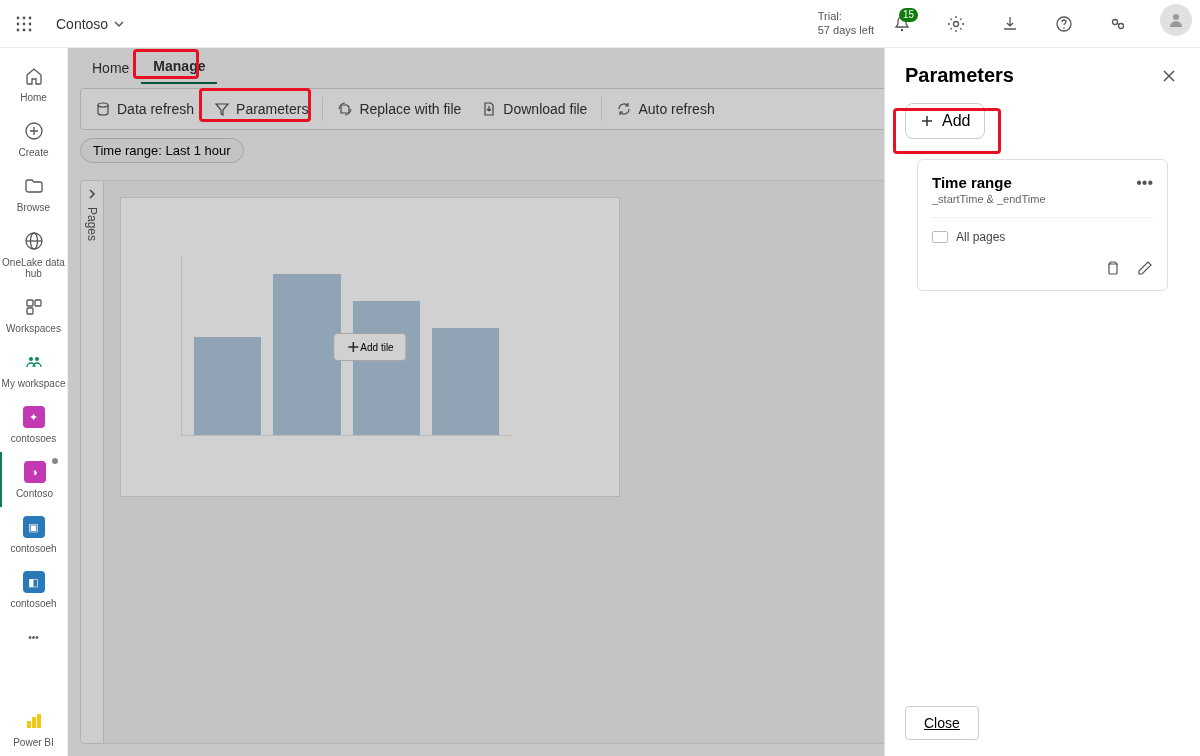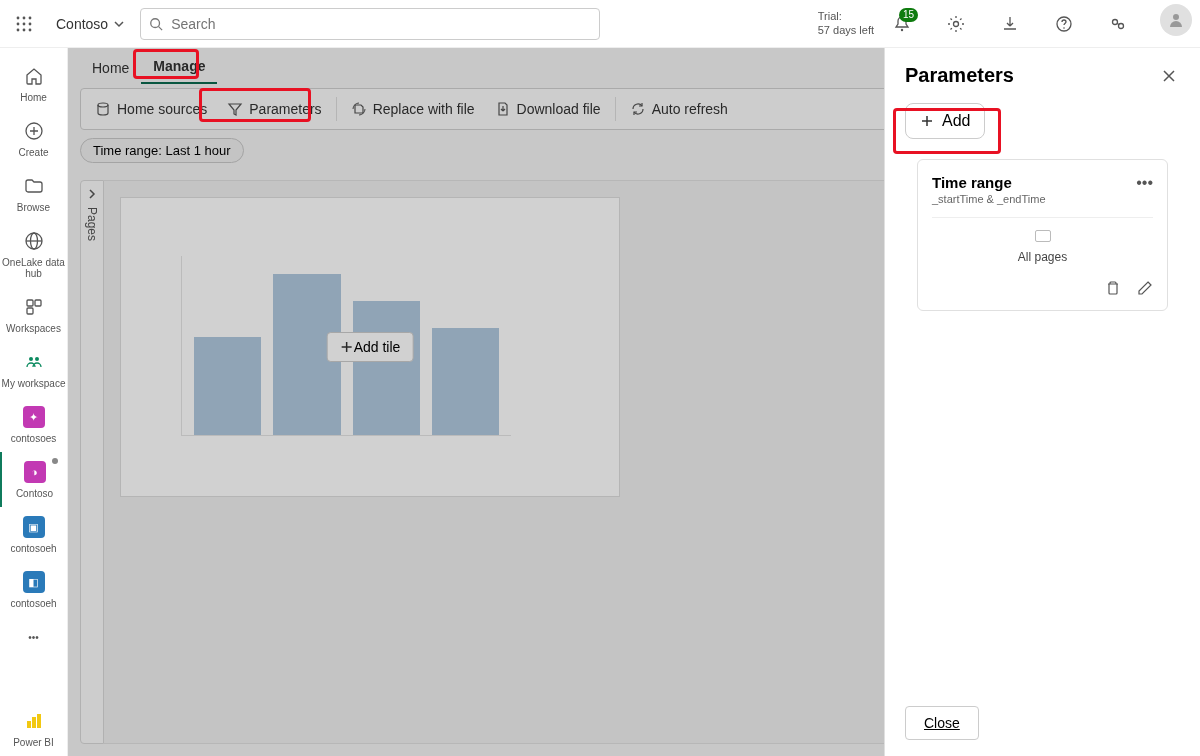--- a/index.html
+++ b/index.html
@@ -97,13 +97,6 @@
         <path d="M1 3l4 4 4-4" stroke="#555" fill="none" stroke-width="1.5"></path>
       </svg>
   </div>
-  <div class="searchbox">
-    <svg width="14" height="14" viewBox="0 0 16 16">
-        <circle cx="7" cy="7" r="5" stroke="#777" fill="none" stroke-width="1.5"></circle>
-        <line x1="11" y1="11" x2="15" y2="15" stroke="#777" stroke-width="1.5"></line>
-      </svg>
-    <input placeholder="Search" style="">
-  </div>
   <div class="topbar-spacer"></div>
   <div class="trial">
     <div>Trial:</div>

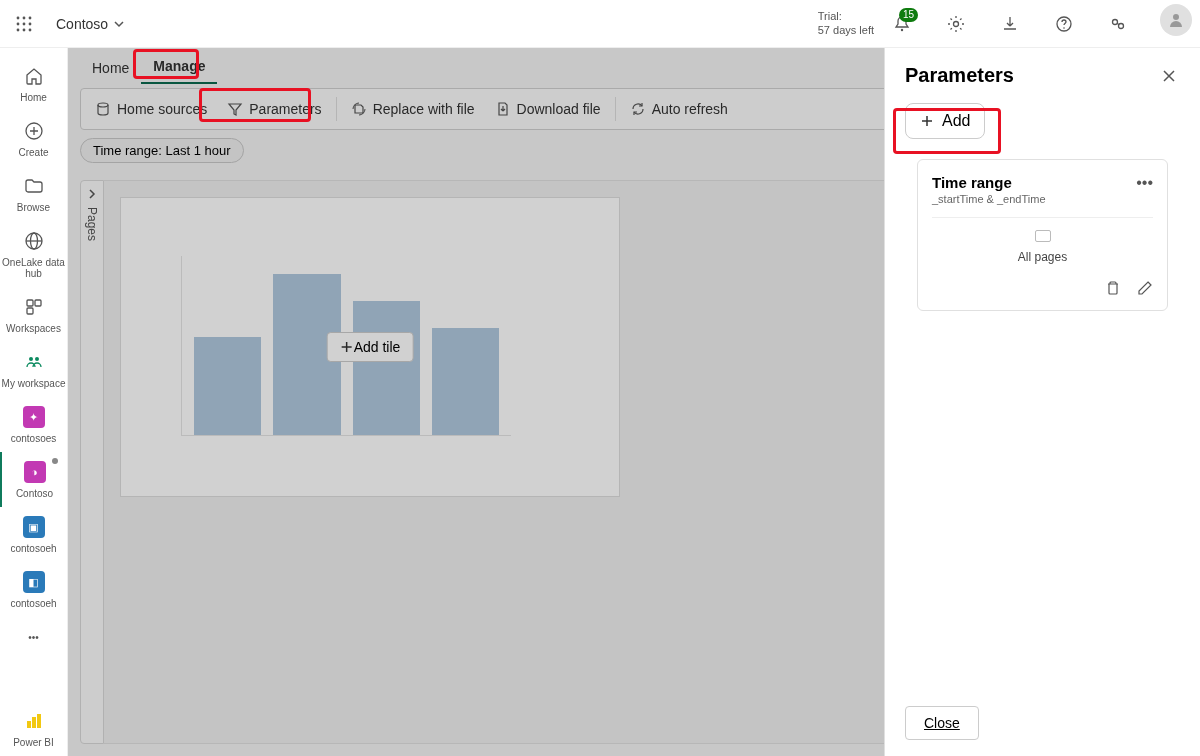--- a/index.html
+++ b/index.html
@@ -253,7 +253,7 @@
           <ellipse cx="8" cy="4" rx="5" ry="2" fill="none" stroke="#555" stroke-width="1.2"></ellipse>
           <path d="M3 4v8c0 1.1 2.2 2 5 2s5-.9 5-2V4" fill="none" stroke="#555" stroke-width="1.2"></path>
         </svg>
-      <span>Home sources</span>
+      <span>Data refresh</span>
     </div>
     <div class="tool-btn">
       <svg width="16" height="16" viewBox="0 0 16 16">

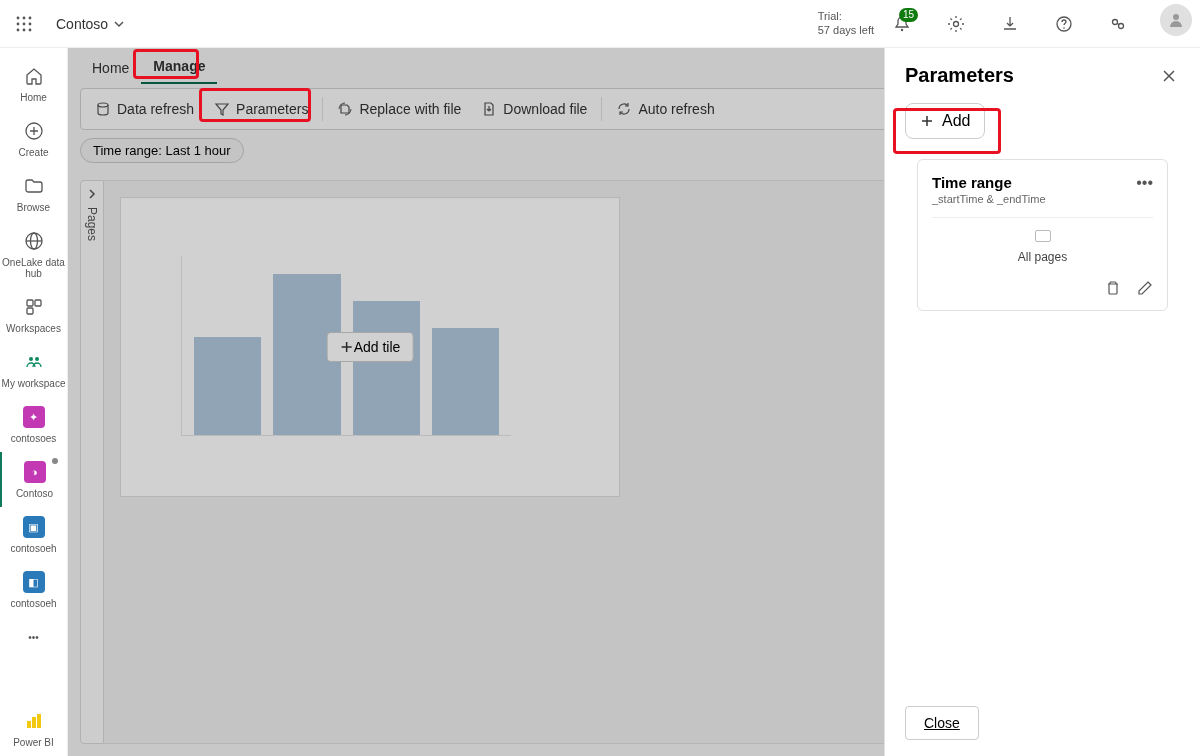--- a/index.html
+++ b/index.html
@@ -65,7 +65,7 @@
 .param-name { font-weight:600; font-size:15px; }
 .param-sub { font-size:11px; color:#666; margin-top:2px; }
 .param-sep { height:1px; background:#eee; margin: 12px 0; }
-.param-row { display:flex; align-items:center; gap:8px; font-size:12px; color:#444;flex-direction:column; }
+.param-row { display:flex; align-items:center; gap:8px; font-size:12px; color:#444; }
 .page-ico { width:16px; height:12px; border:1px solid #bbb; border-radius:2px; display:inline-block; }
 .param-actions { display:flex; justify-content:flex-end; gap:16px; margin-top:16px; color:#555; }
 .param-actions span { cursor:pointer; }

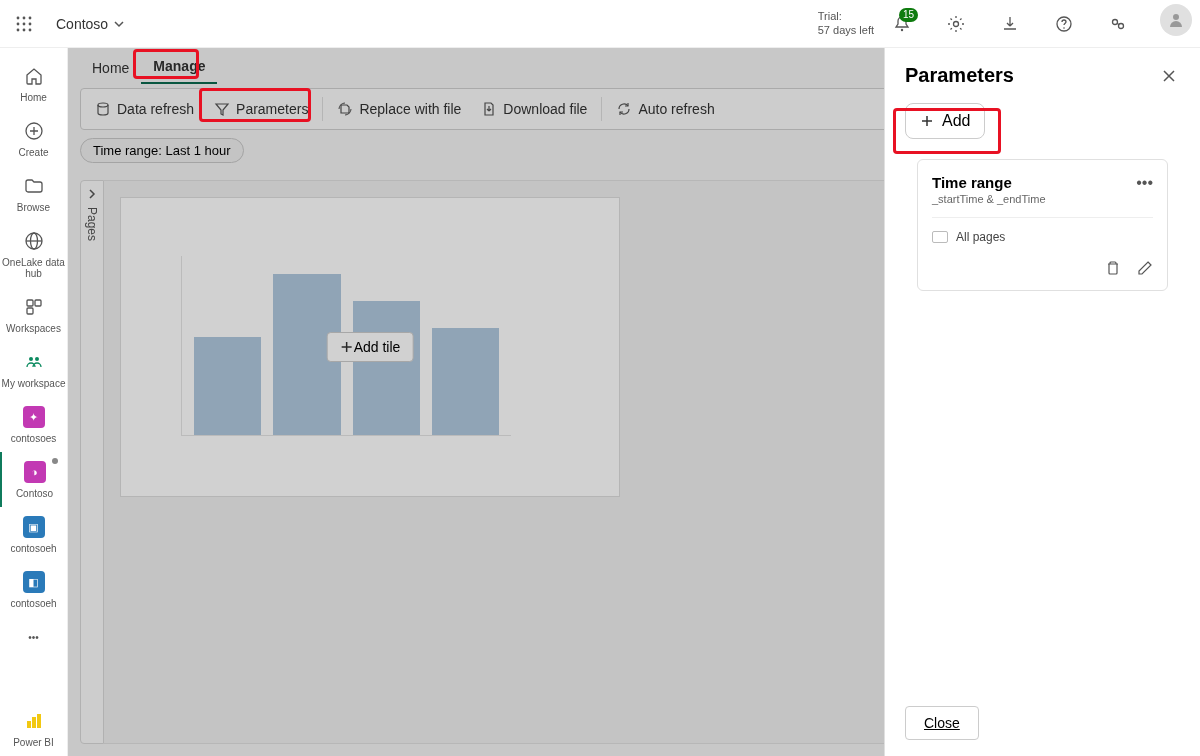--- a/index.html
+++ b/index.html
@@ -49,7 +49,7 @@
 .tile { width: 500px; height: 300px; background:#fff; border:1px solid #ddd; position:relative; }
 .chart { position:absolute; left:60px; bottom:60px; width:330px; height:180px; display:flex; align-items:flex-end; gap:12px; border-left:1px solid #e4e4e4; border-bottom:1px solid #e4e4e4; padding: 0 12px; }
 .bar { background:#b0c9df; flex:1; }
-.add-tile { position:absolute; top:50%; left:50%; transform:translate(-50%,-50%); background:#fff; border:1px solid #ccc; border-radius:4px; padding:6px 12px; display:flex; align-items:center; font-size:14px; cursor:pointer; }
+.add-tile { position:absolute; top:50%; left:50%; transform:translate(-50%,-50%); background:#fff; border:1px solid #ccc; border-radius:4px; padding:6px 12px; display:flex; align-items:center; font-size:10px; cursor:pointer; }
 
 
 .hl { position:absolute; border: 3px solid #e81123; border-radius:4px; z-index:6; pointer-events:none; }

